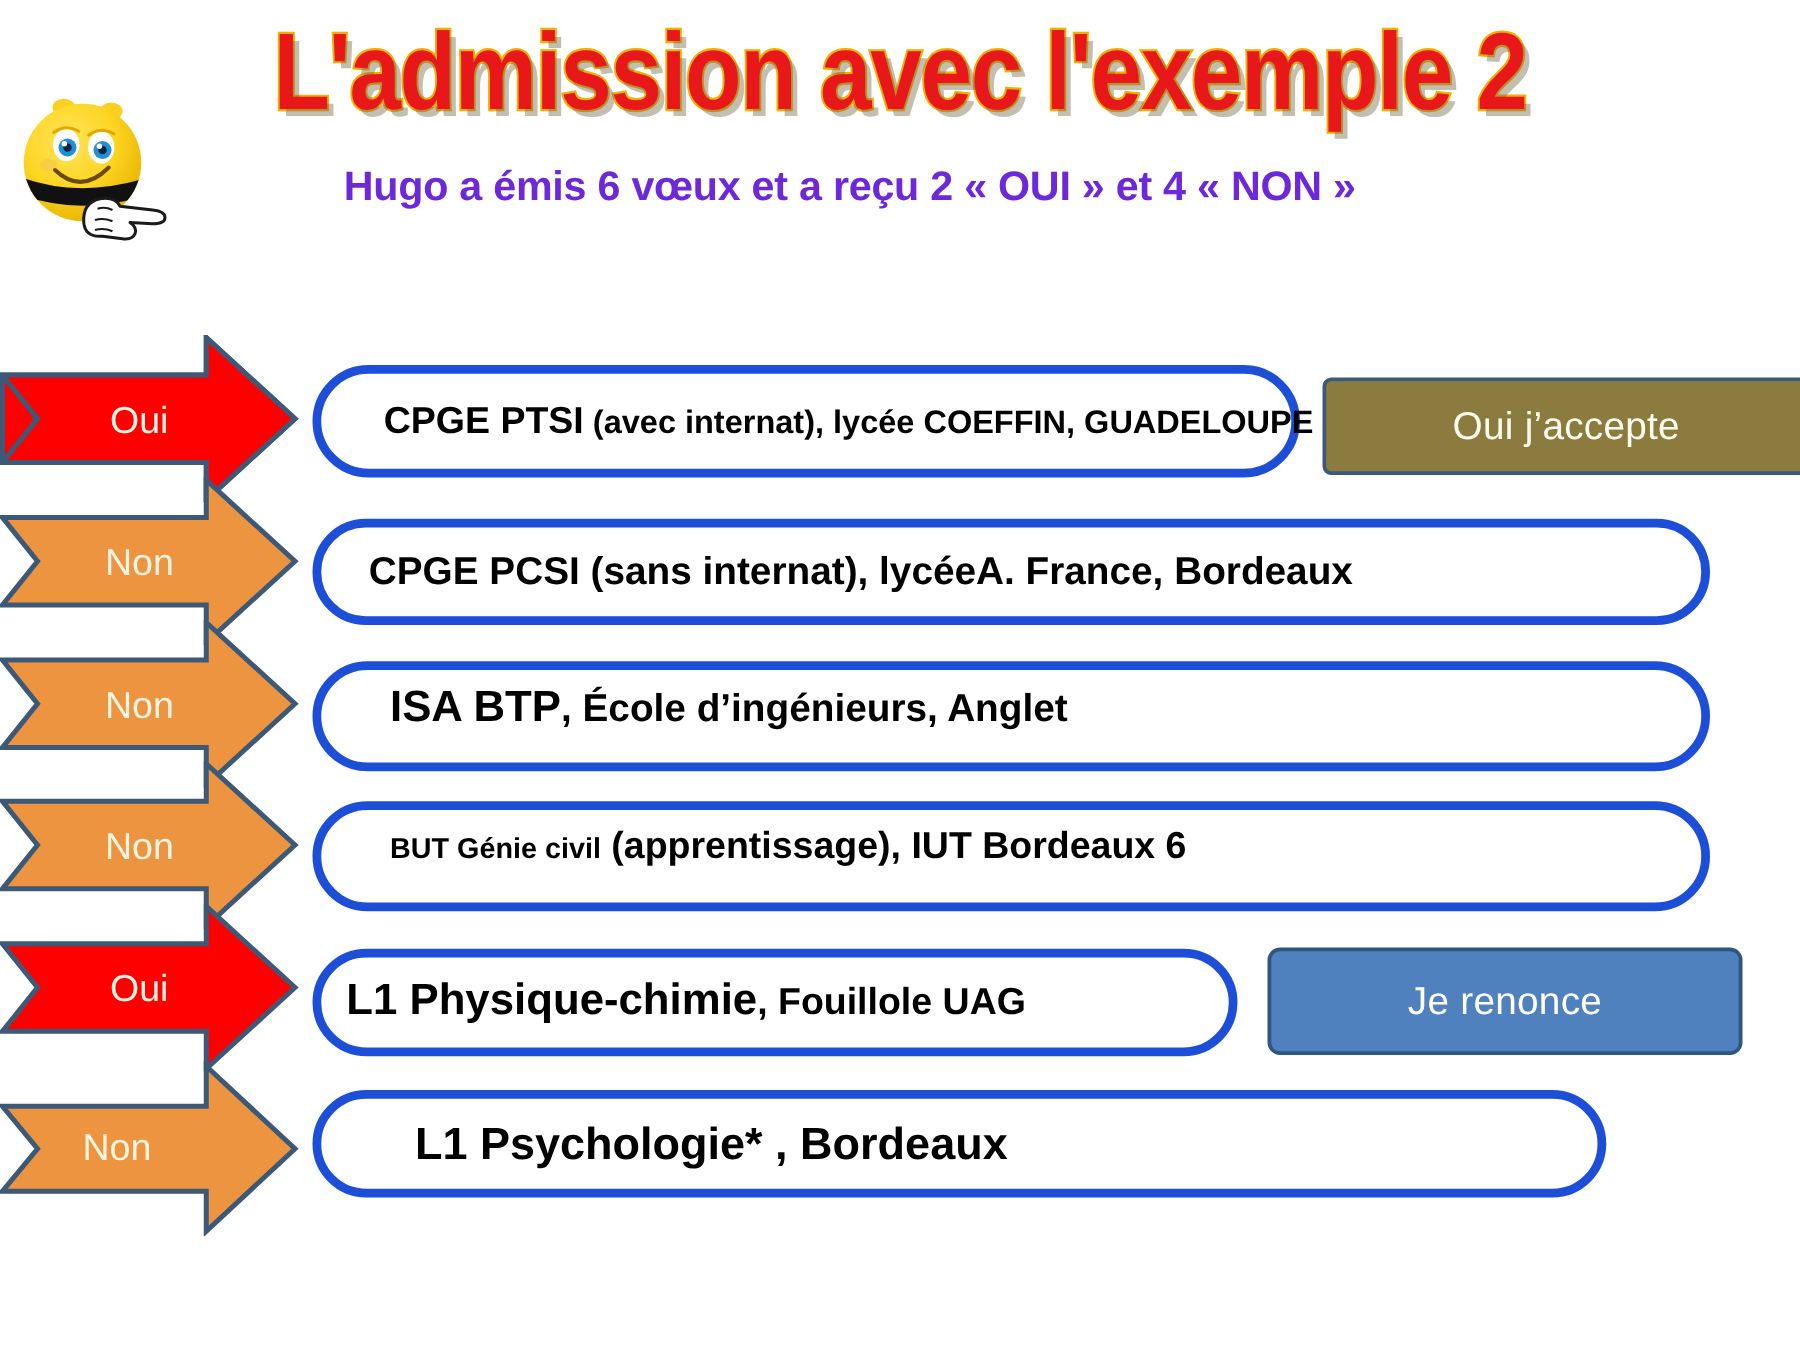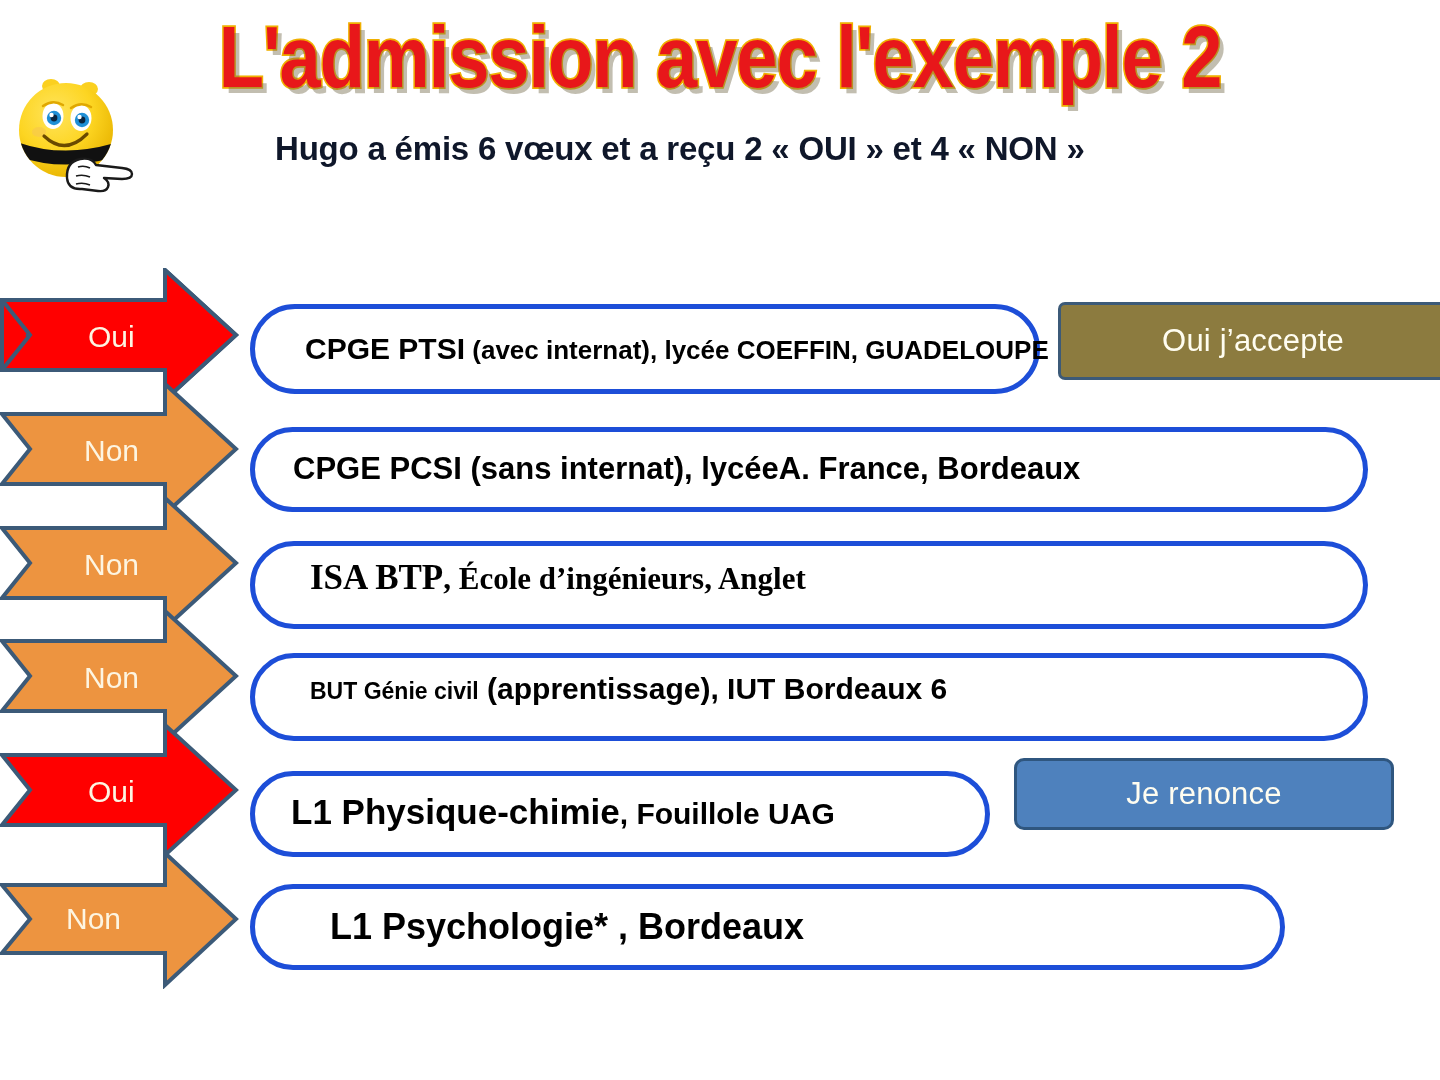--- a/index.html
+++ b/index.html
@@ -45,7 +45,7 @@
     width: 960px;
     font-size: 33px;
     font-weight: bold;
-    color: #0f172a;
+    color: #6d28d9;
     letter-spacing: -0.2px;
     white-space: nowrap;
   }

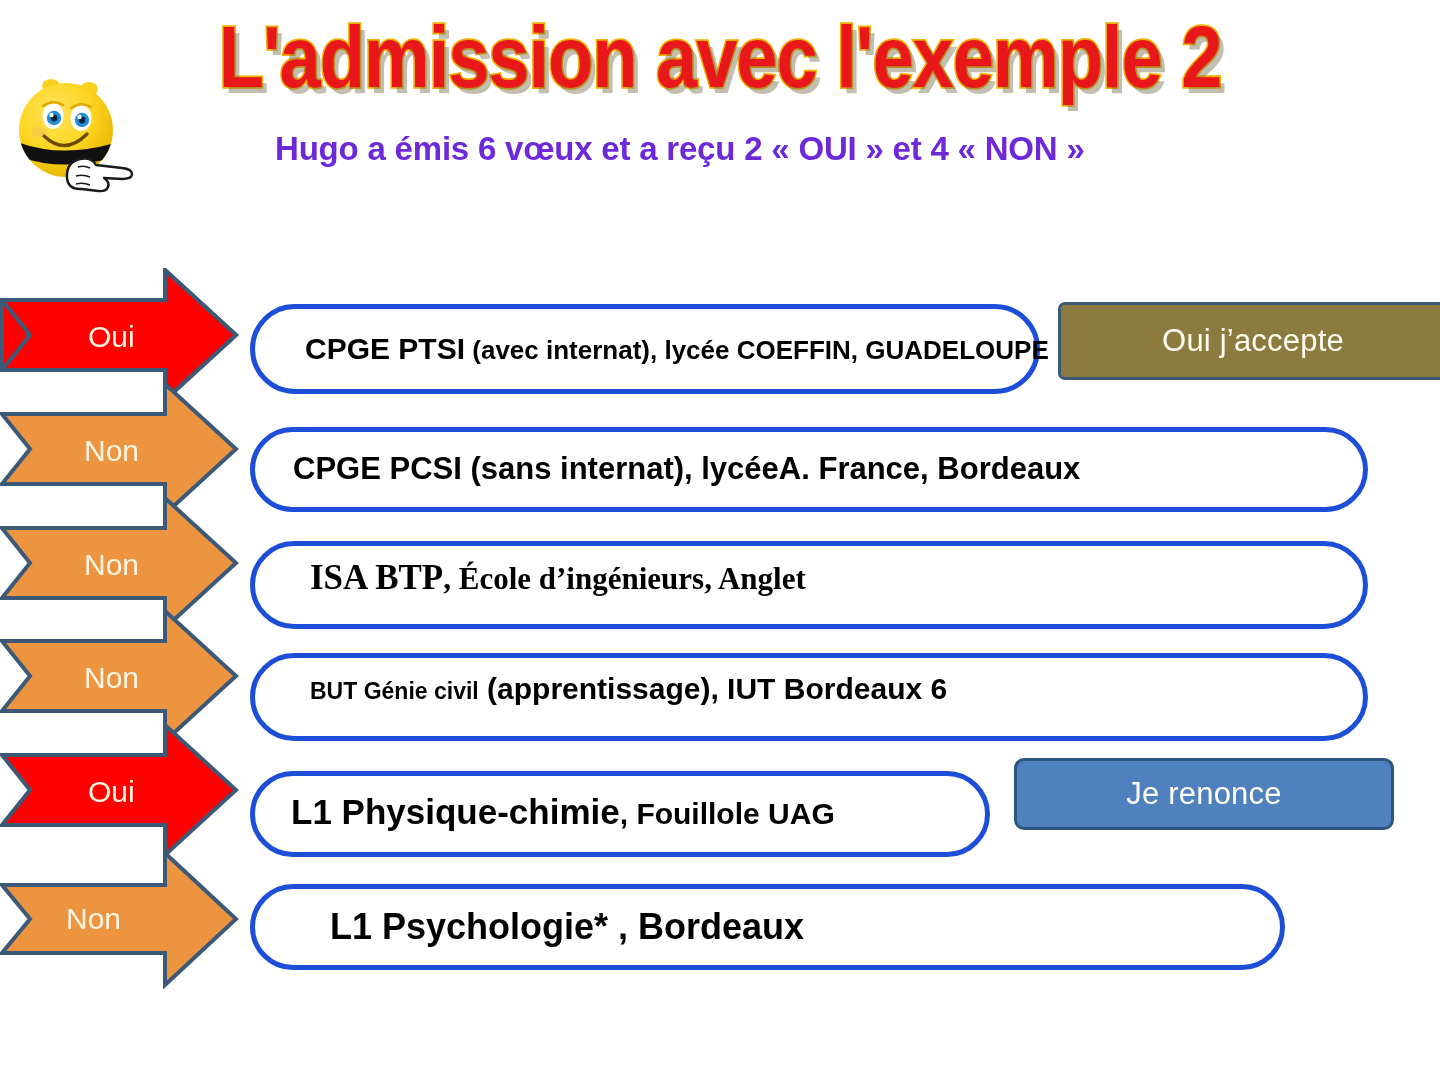--- a/index.html
+++ b/index.html
@@ -78,12 +78,11 @@
   .option-box {
     position: absolute;
     background: #ffffff;
-    border: 5px solid #1d4ed8;
+    border: 7px solid #1d4ed8;
     border-radius: 48px;
     box-sizing: border-box;
     display: flex;
     align-items: center;
-    margin-top: 12px;
   }
   .option-text {
     padding-left: 44px;

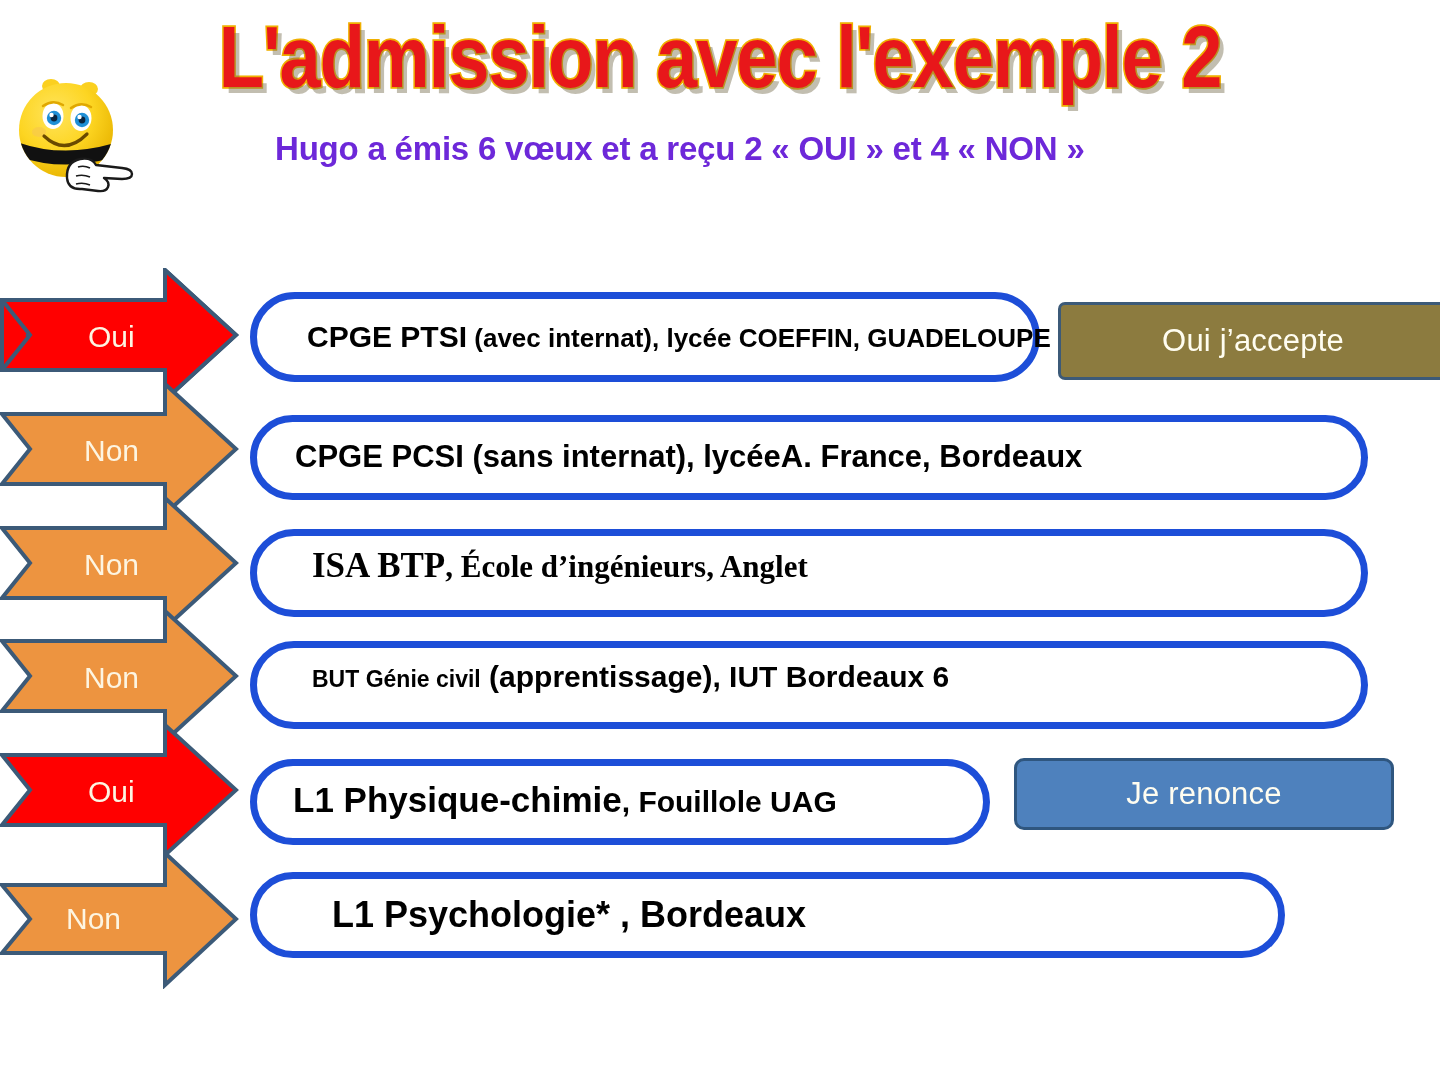--- a/index.html
+++ b/index.html
@@ -226,7 +226,7 @@
 </div>
 
 <div class="option-box" style="left:250px; top:529px; width:1118px; height:88px;">
-  <div class="option-text" style="padding-left:55px; transform:translateY(-7px);font-family:Liberation Serif, serif;">
+  <div class="option-text" style="padding-left:55px; transform:translateY(-7px);">
     <span class="opt-main" style="font-size:35px;">ISA BTP</span><span class="opt-sub" style="font-size:31px;">, École d’ingénieurs, Anglet</span>
   </div>
 </div>

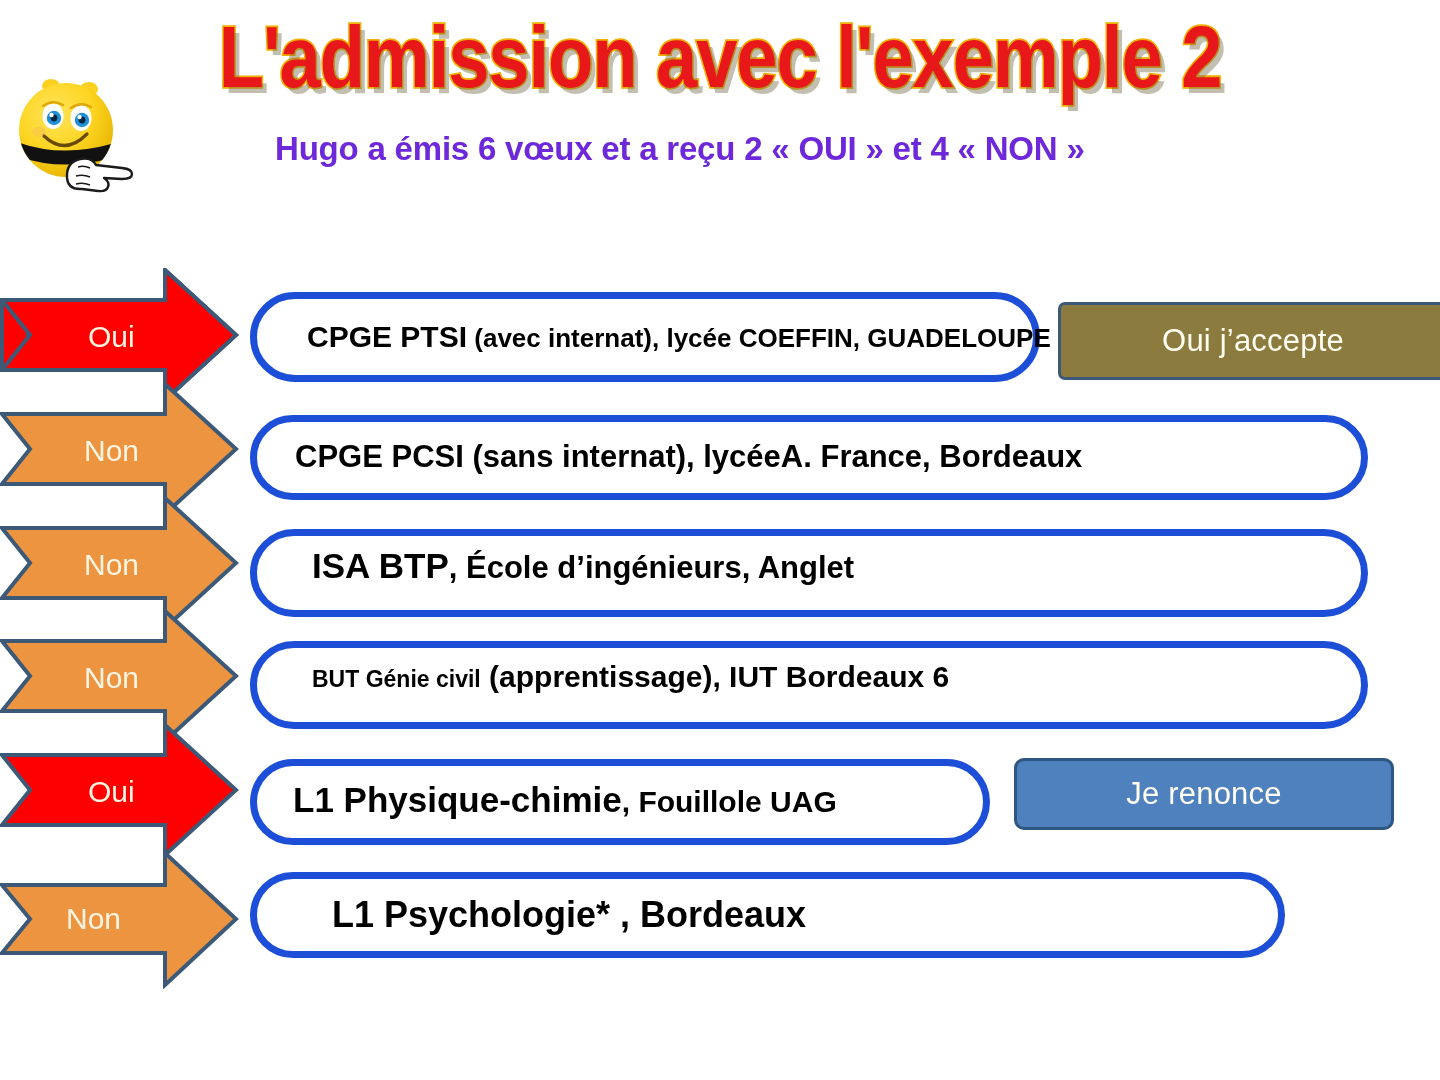--- a/index.html
+++ b/index.html
@@ -238,7 +238,7 @@
 </div>
 
 <div class="option-box" style="left:250px; top:759px; width:740px; height:86px;">
-  <div class="option-text" style="padding-left:36px; transform:translateY(-2px);">
+  <div class="option-text" style="padding-left:20px; transform:translateY(-2px);">
     <span class="opt-main" style="font-size:35px;">L1 Physique-chimie</span><span class="opt-sub" style="font-size:30px;">, Fouillole UAG</span>
   </div>
 </div>

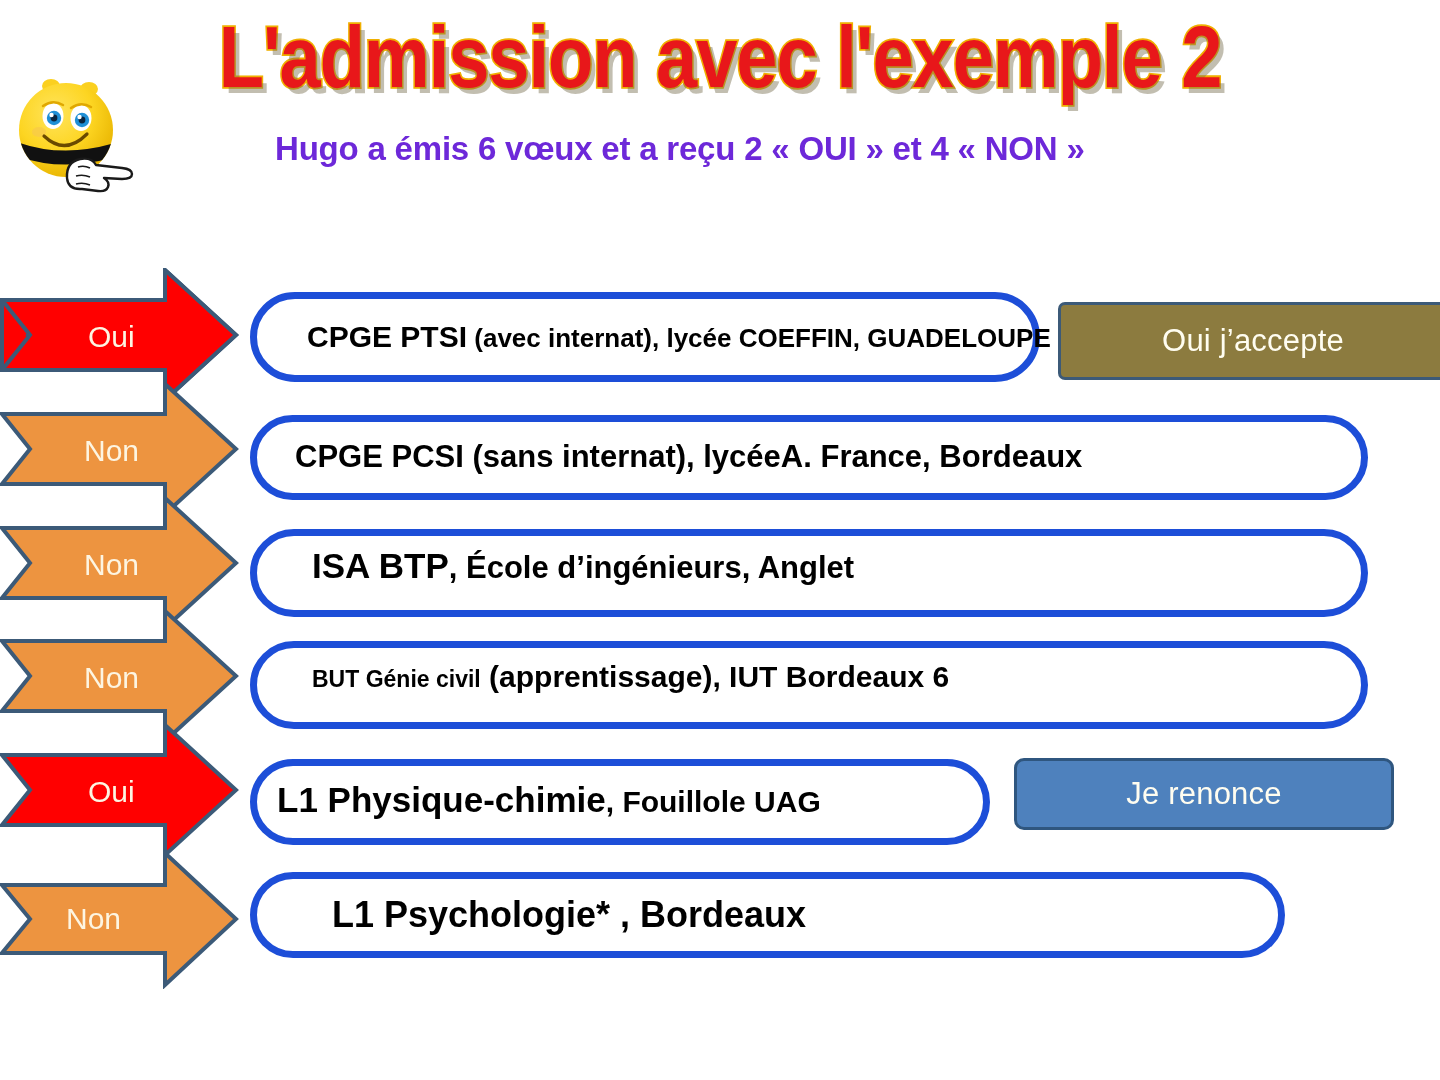--- a/index.html
+++ b/index.html
@@ -253,7 +253,7 @@
   <span>Oui j’accepte</span>
 </div>
 
-<div class="action-btn" id="btn-decline" style="left:1014px; top:758px; width:380px; height:72px;">
+<div class="action-btn" id="btn-decline" style="left:1014px; top:758px; width:380px; height:86px;">
   <span>Je renonce</span>
 </div>
 

